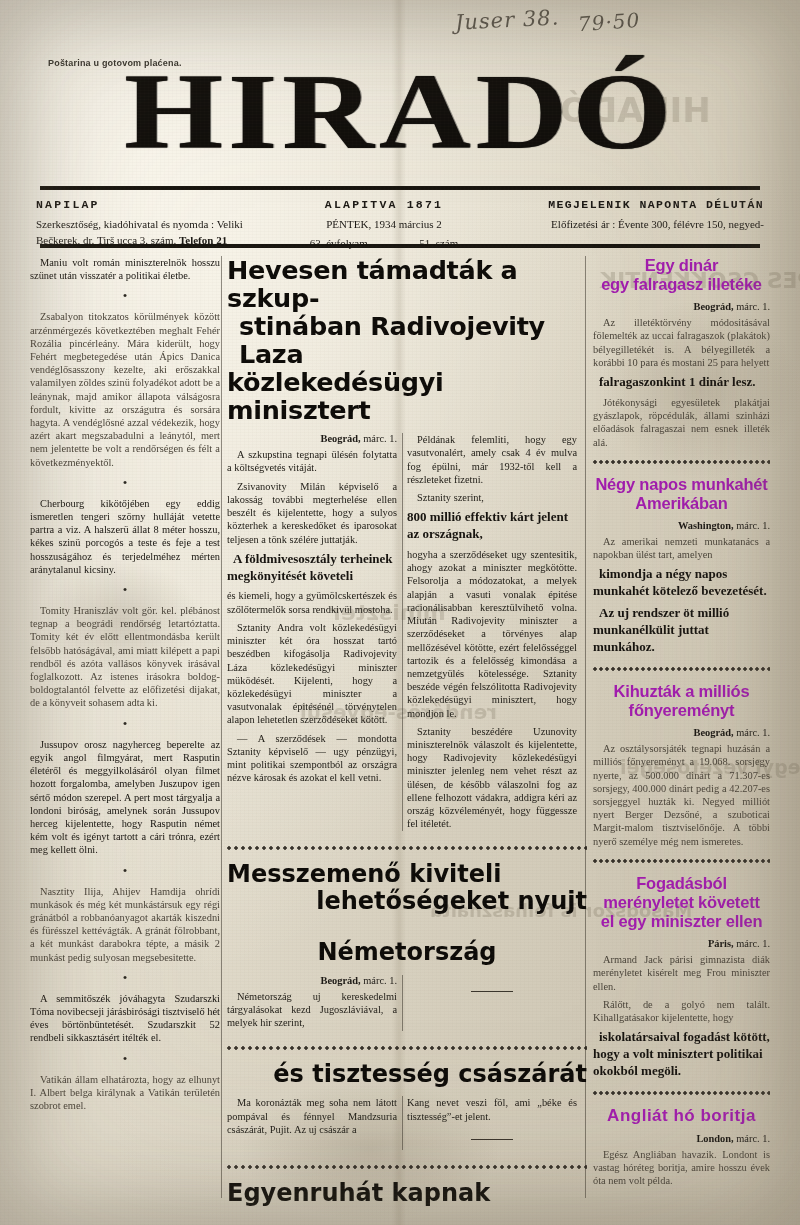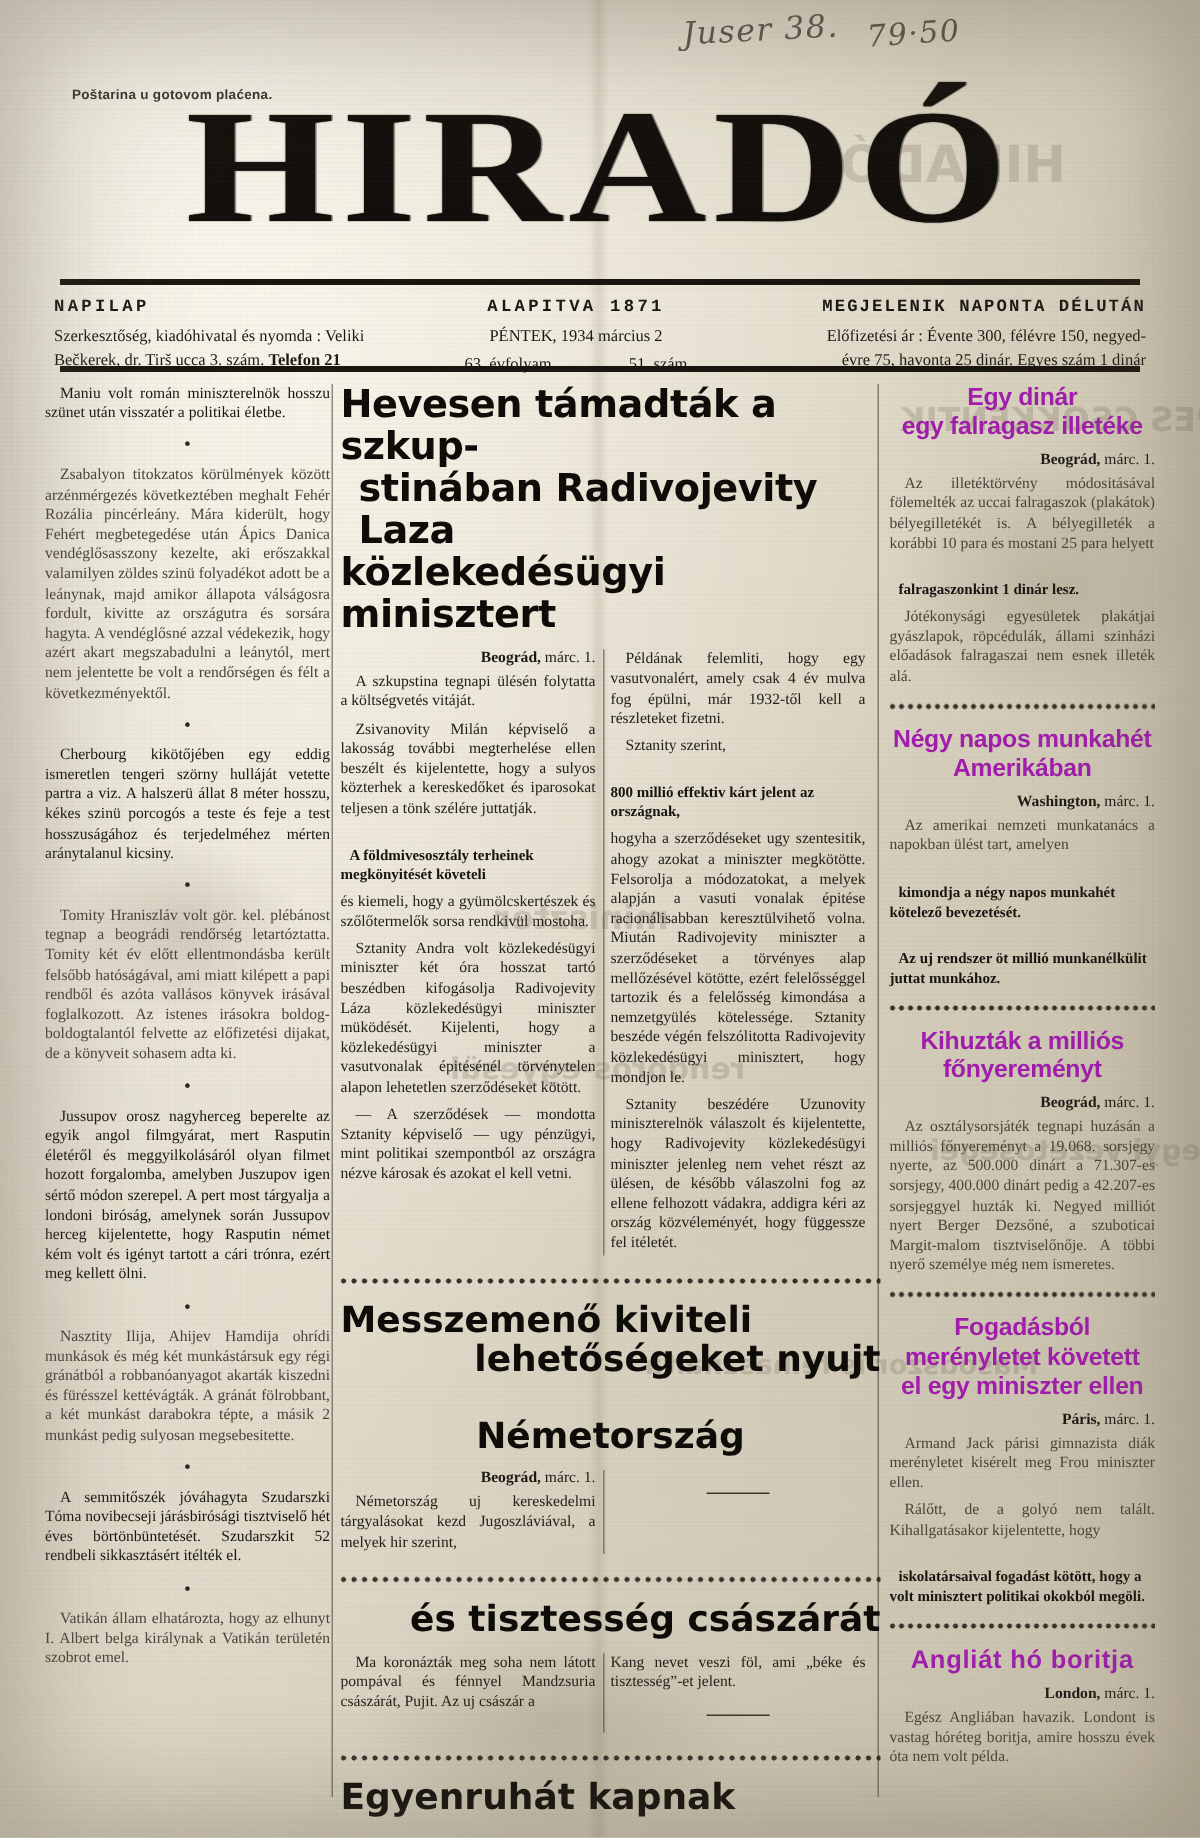--- a/index.html
+++ b/index.html
@@ -252,7 +252,6 @@
       </div>
       <div class="ib-col ib-right small" style="text-align:right;">
         <div>Előfizetési ár : Évente 300, félévre 150, negyed-</div>
-        <div>évre 75, havonta 25 dinár. Egyes szám 1 dinár</div>
       </div>
     </div>
   </div>

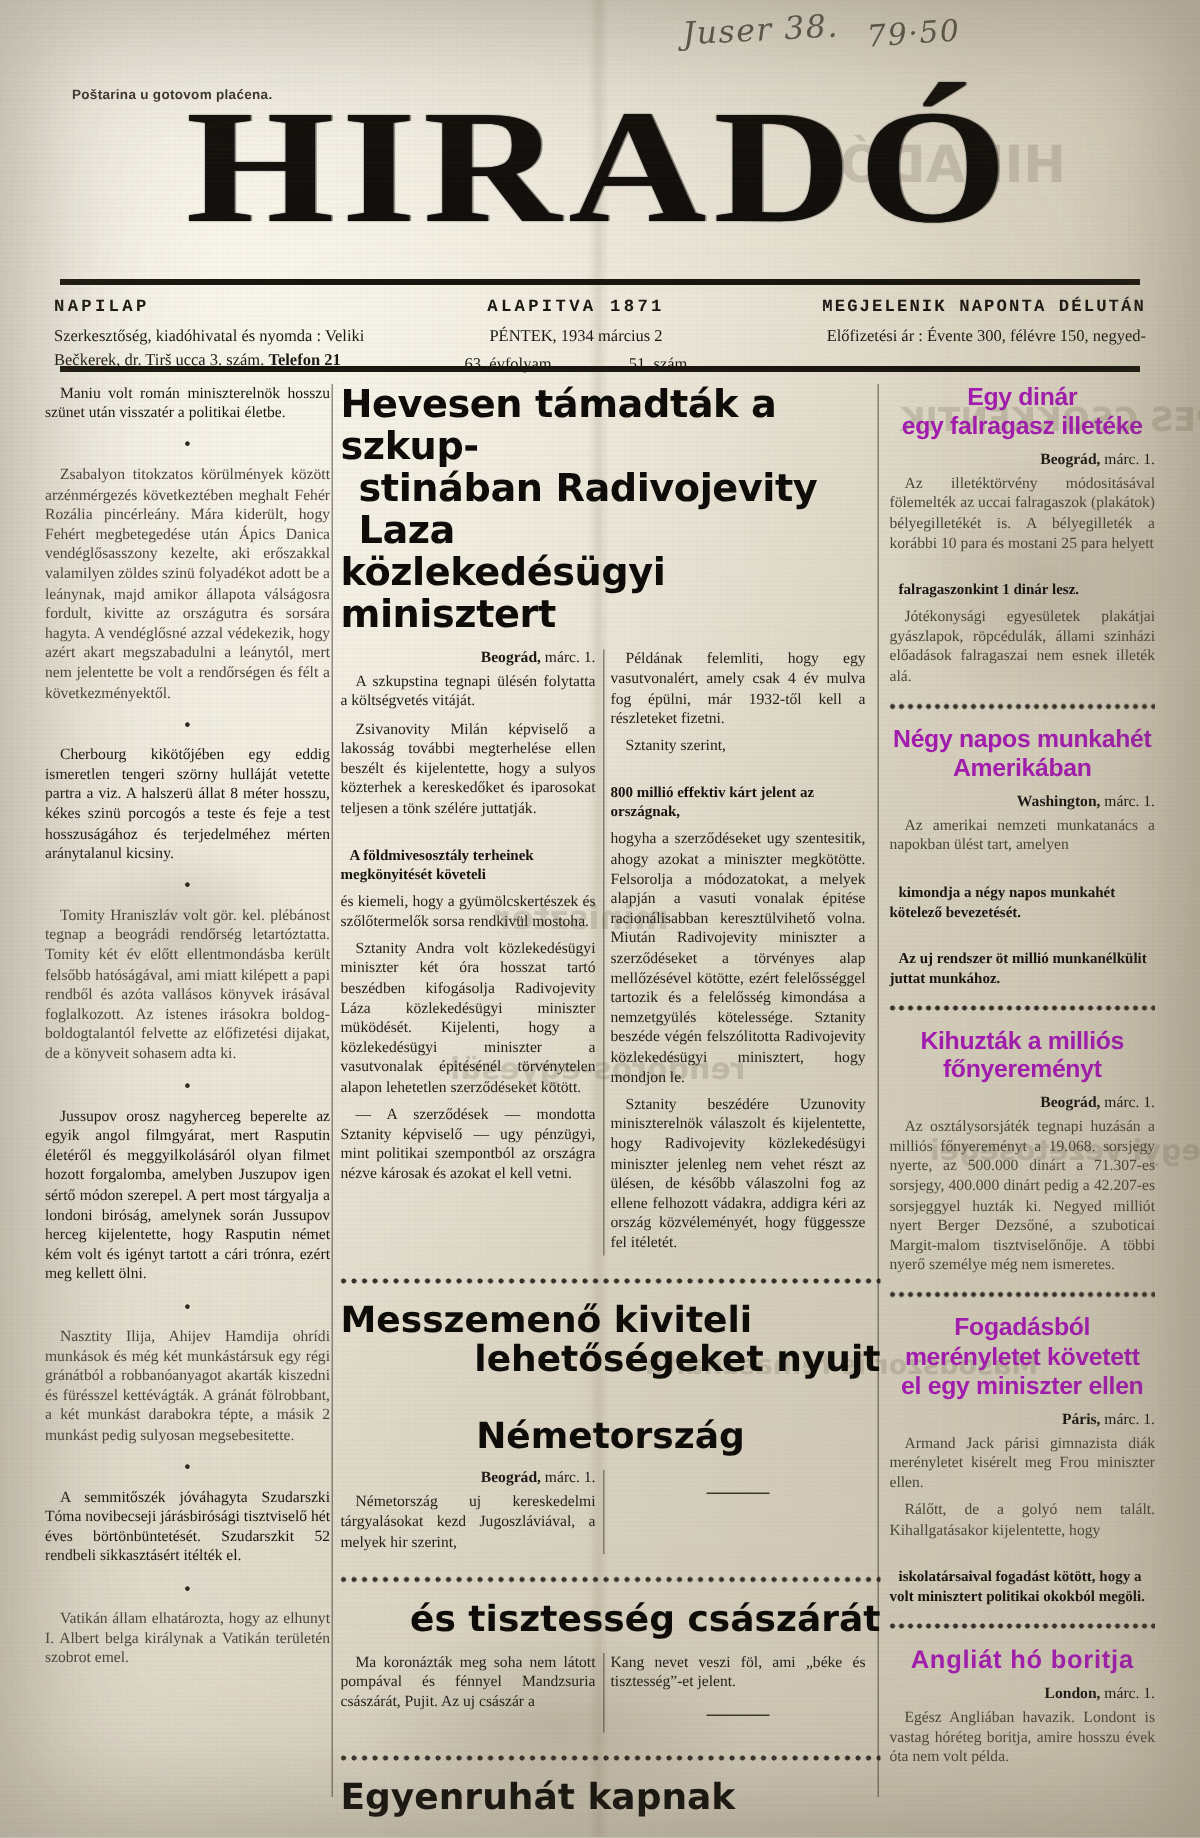--- a/index.html
+++ b/index.html
@@ -156,8 +156,8 @@
     letter-spacing:-.2px;
   }
   .sub-bold{
-    font-size:10px;font-weight:bold;line-height:1.3;
-    margin:18px 0 5px 0;text-indent:6px;color:#16130f;
+    font-size:13px;font-weight:bold;line-height:1.3;
+    margin:5px 0 5px 0;text-indent:6px;color:#16130f;
   }
   .dateline{
     text-align:right;font-size:10.4px;margin:0 0 4px 0;

